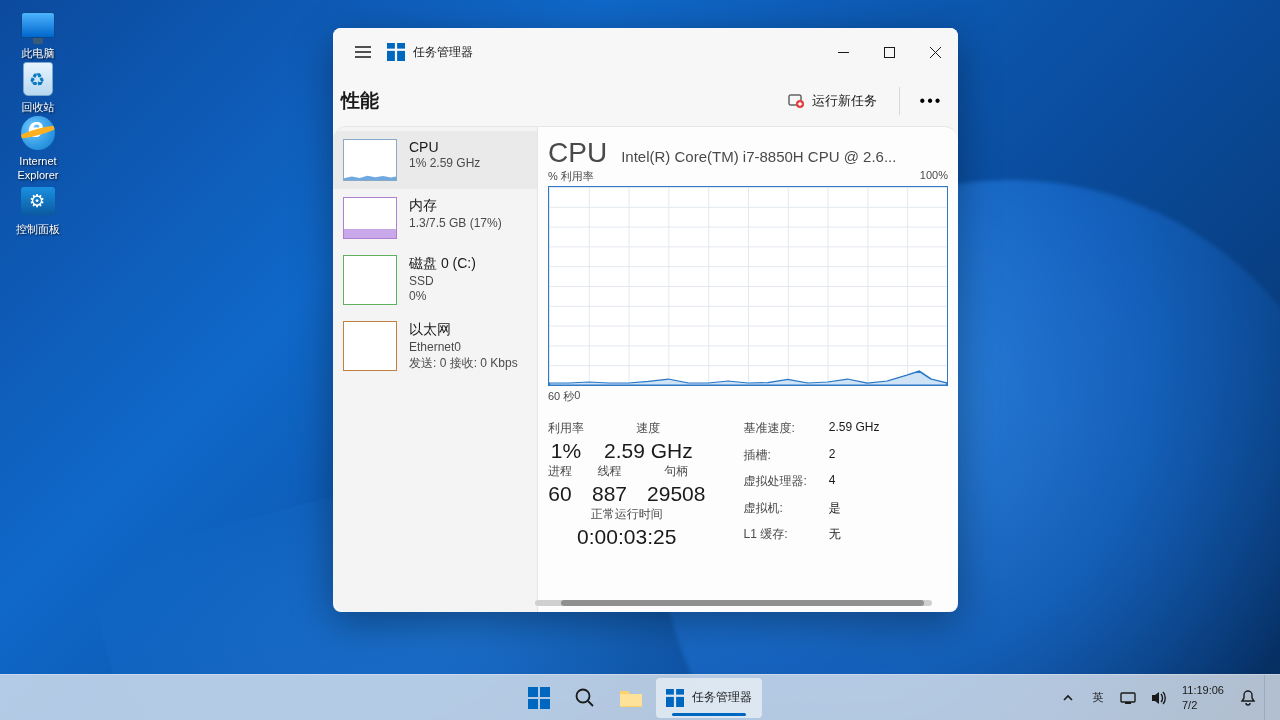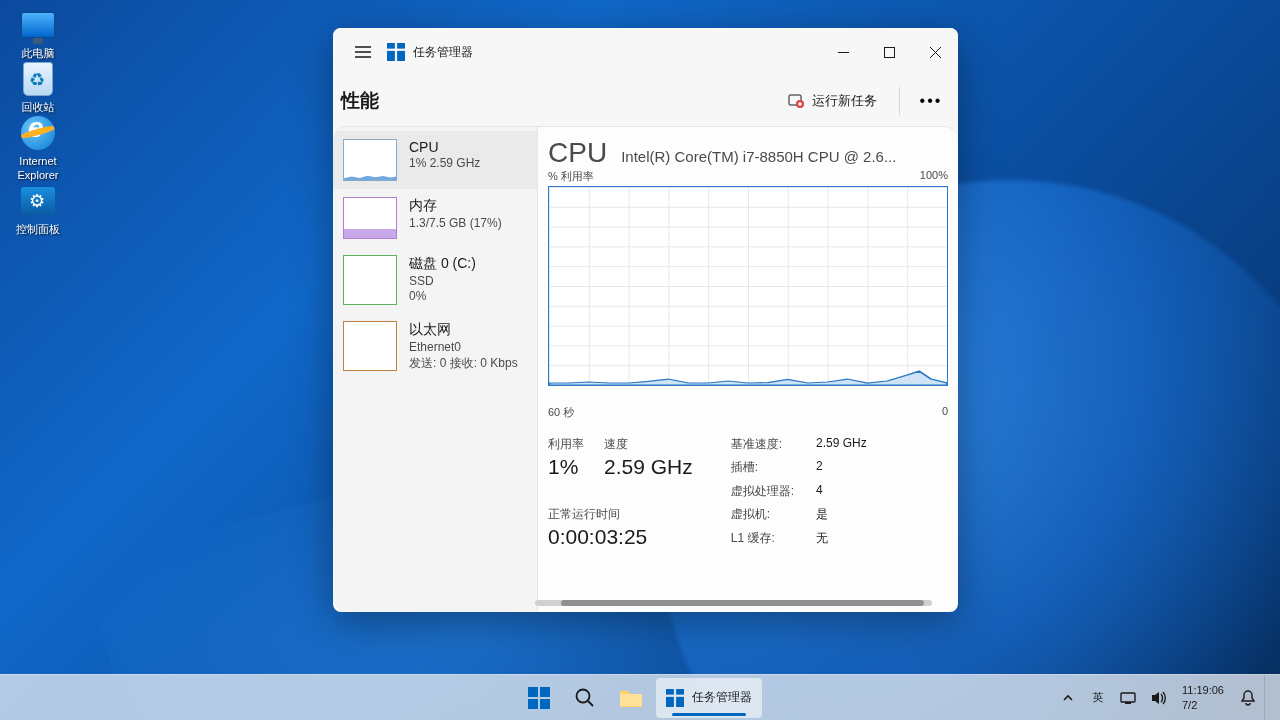--- a/index.html
+++ b/index.html
@@ -68,7 +68,7 @@
 .graph { height:200px; border:1px solid #3078c8; margin-top:2px; margin-right:10px; position:relative; background:#fff; }
 .graph-grid { position:absolute; inset:0; background-image:linear-gradient(#e2e8ef 1px,transparent 1px),linear-gradient(90deg,#e2e8ef 1px,transparent 1px); background-size:10% 10%; }
 .graph svg { position:absolute; inset:0; width:100%; height:100%; }
-.x-labels { display:flex; justify-content:space-between; font-size:11px; color:#4a4a4a; margin-top:19px; padding-right:10px; }
+.x-labels { display:flex; font-size:11px; color:#4a4a4a; margin-top:3px; padding-right:10px; }
 
 .stats { display:flex; gap:38px; margin-top:16px; }
 .stats-col { display:flex; flex-direction:column; gap:27px; }

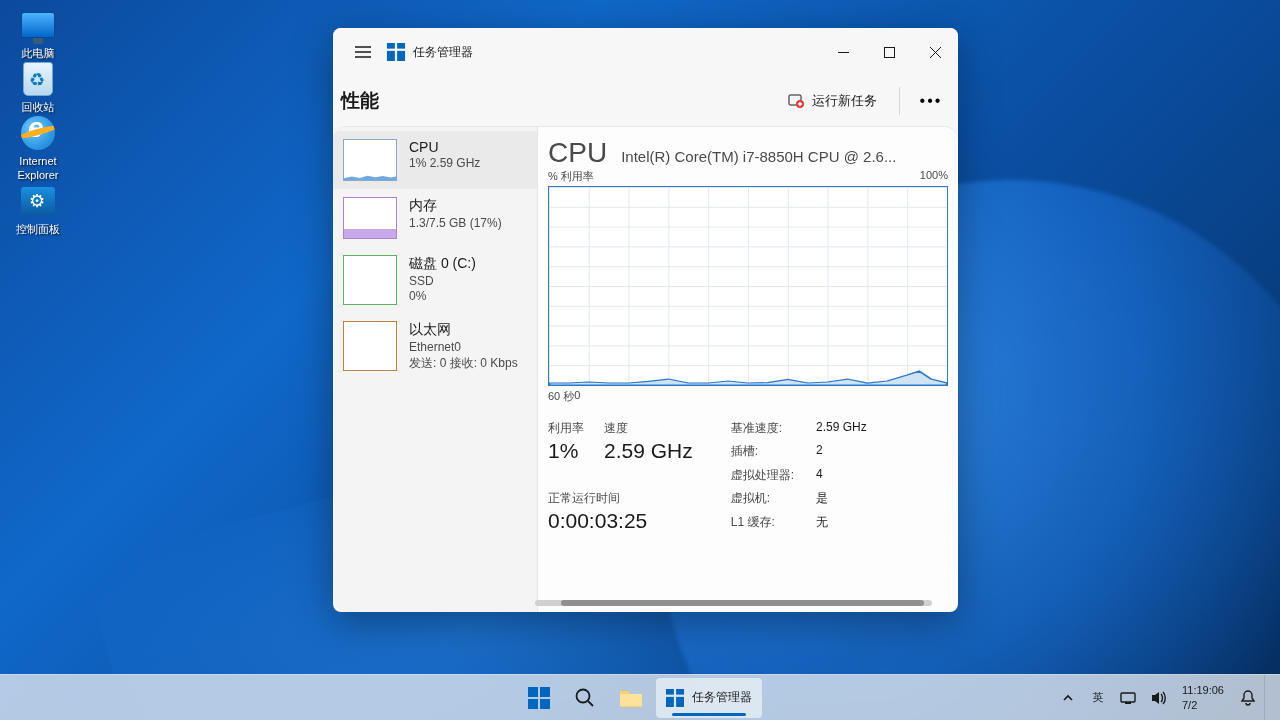--- a/index.html
+++ b/index.html
@@ -71,7 +71,7 @@
 .x-labels { display:flex; font-size:11px; color:#4a4a4a; margin-top:3px; padding-right:10px; }
 
 .stats { display:flex; gap:38px; margin-top:16px; }
-.stats-col { display:flex; flex-direction:column; gap:27px; }
+.stats-col { display:flex; flex-direction:column; gap:0;text-align:center; }
 .stats-row { display:flex; gap:20px; }
 .stat { display:flex; flex-direction:column; gap:2px; }
 .stat .k { font-size:12px; color:#4a4a4a; }

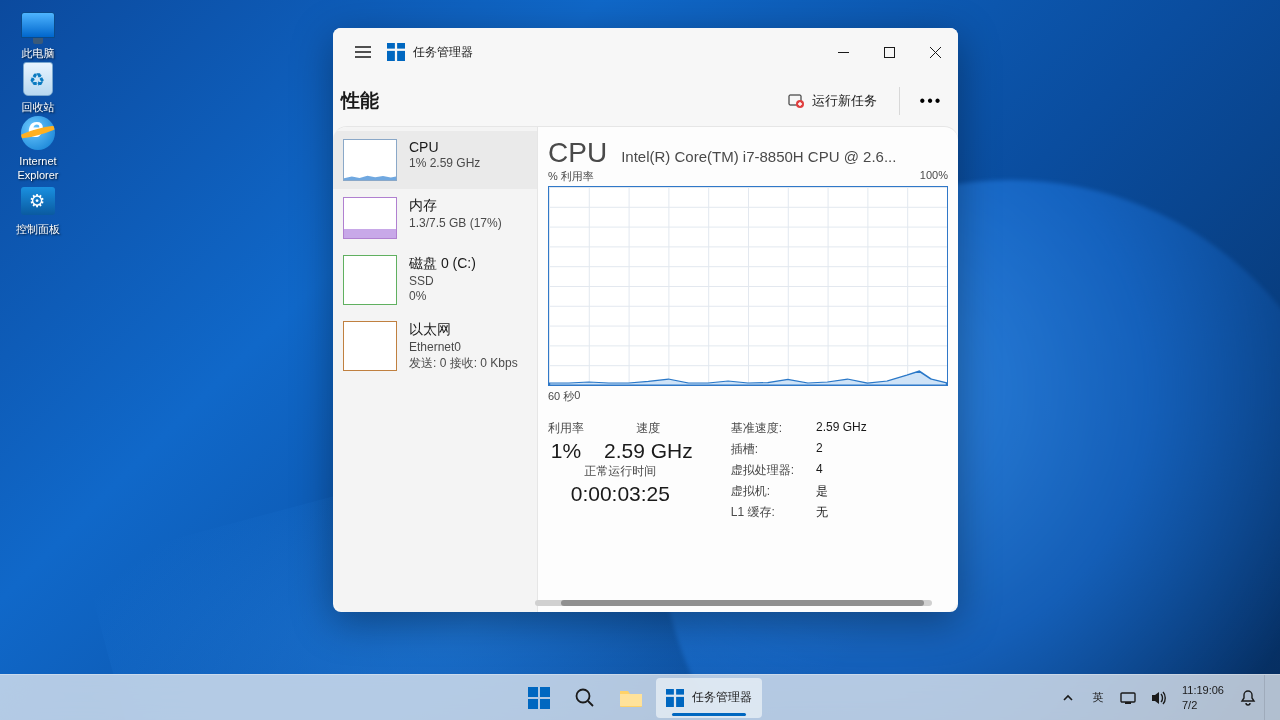--- a/index.html
+++ b/index.html
@@ -244,6 +244,20 @@
               <div class="v">2.59 GHz</div>
             </div>
           </div>
+          <div class="stats-row">
+            <div class="stat">
+              <div class="k">进程</div>
+              <div class="v">60</div>
+            </div>
+            <div class="stat">
+              <div class="k">线程</div>
+              <div class="v">887</div>
+            </div>
+            <div class="stat">
+              <div class="k">句柄</div>
+              <div class="v">29508</div>
+            </div>
+          </div>
           <div class="stat">
             <div class="k">正常运行时间</div>
             <div class="v">0:00:03:25</div>

